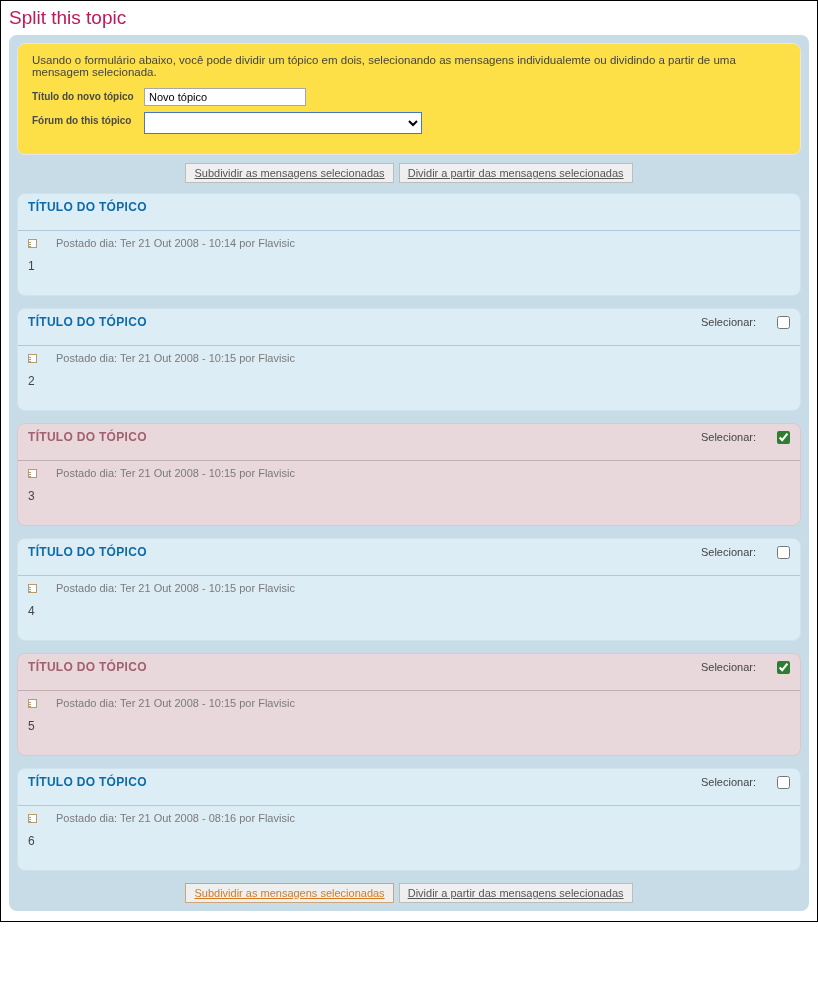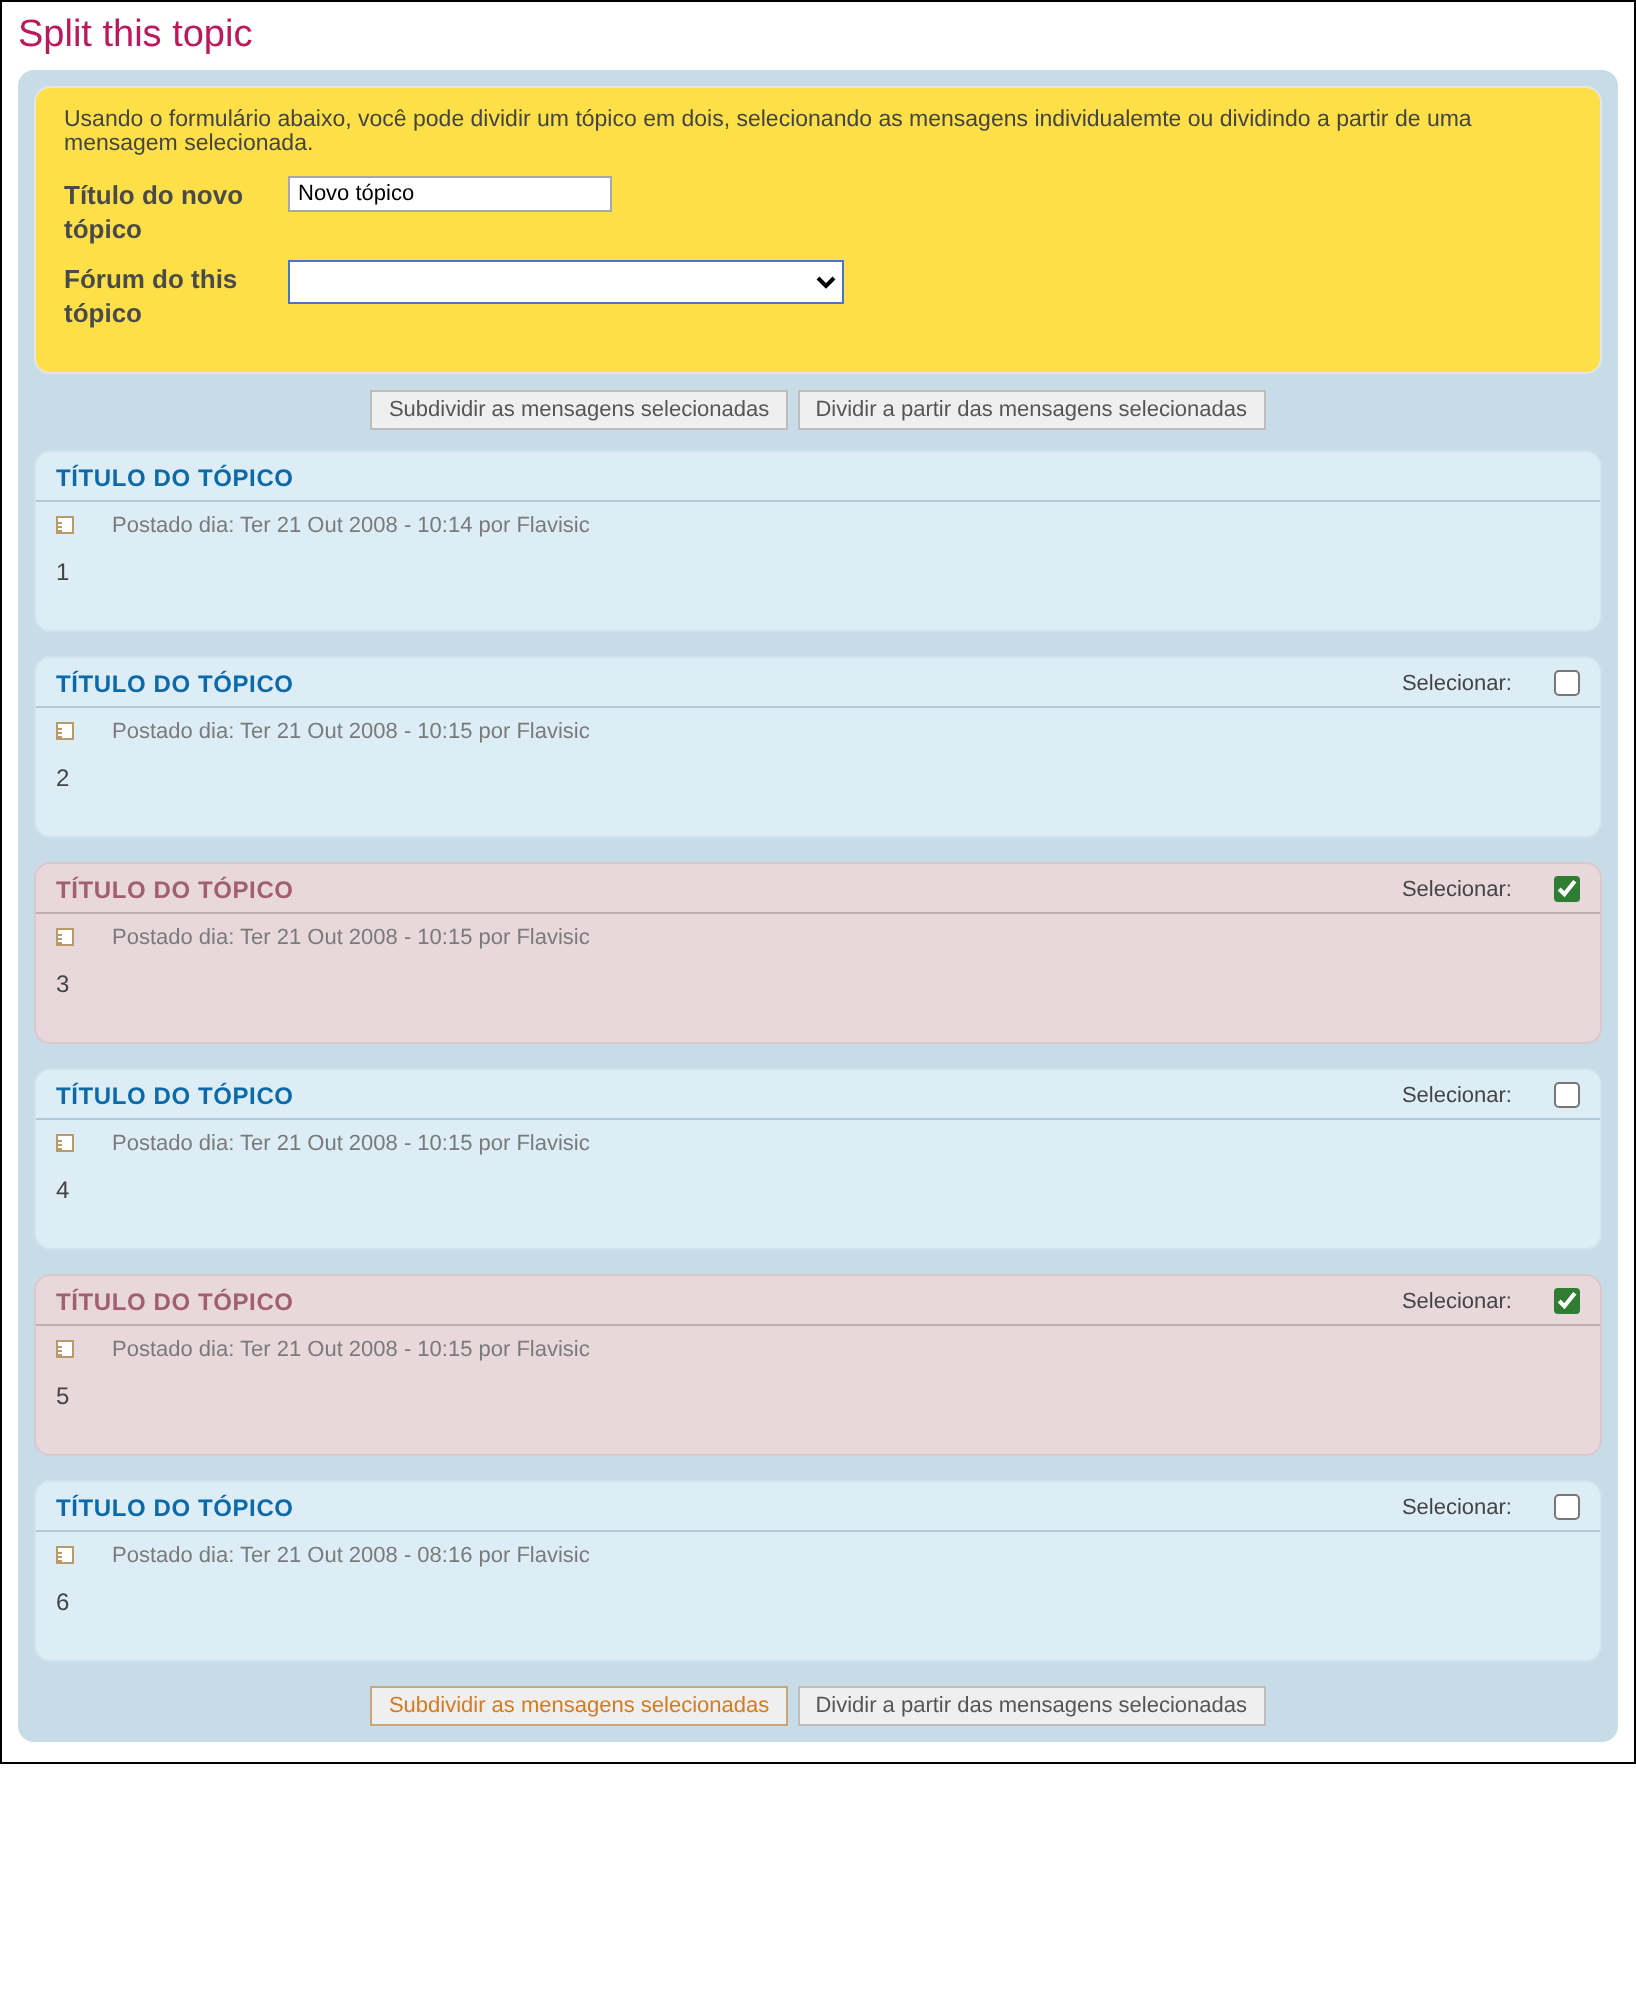--- a/index.html
+++ b/index.html
@@ -48,7 +48,7 @@
   .form-label {
     width: 112px;
     font-weight: bold;
-    font-size: 13px;
+    font-size: 10px;
     color: #4a4a4a;
     line-height: 1.3;
     padding-top: 2px;

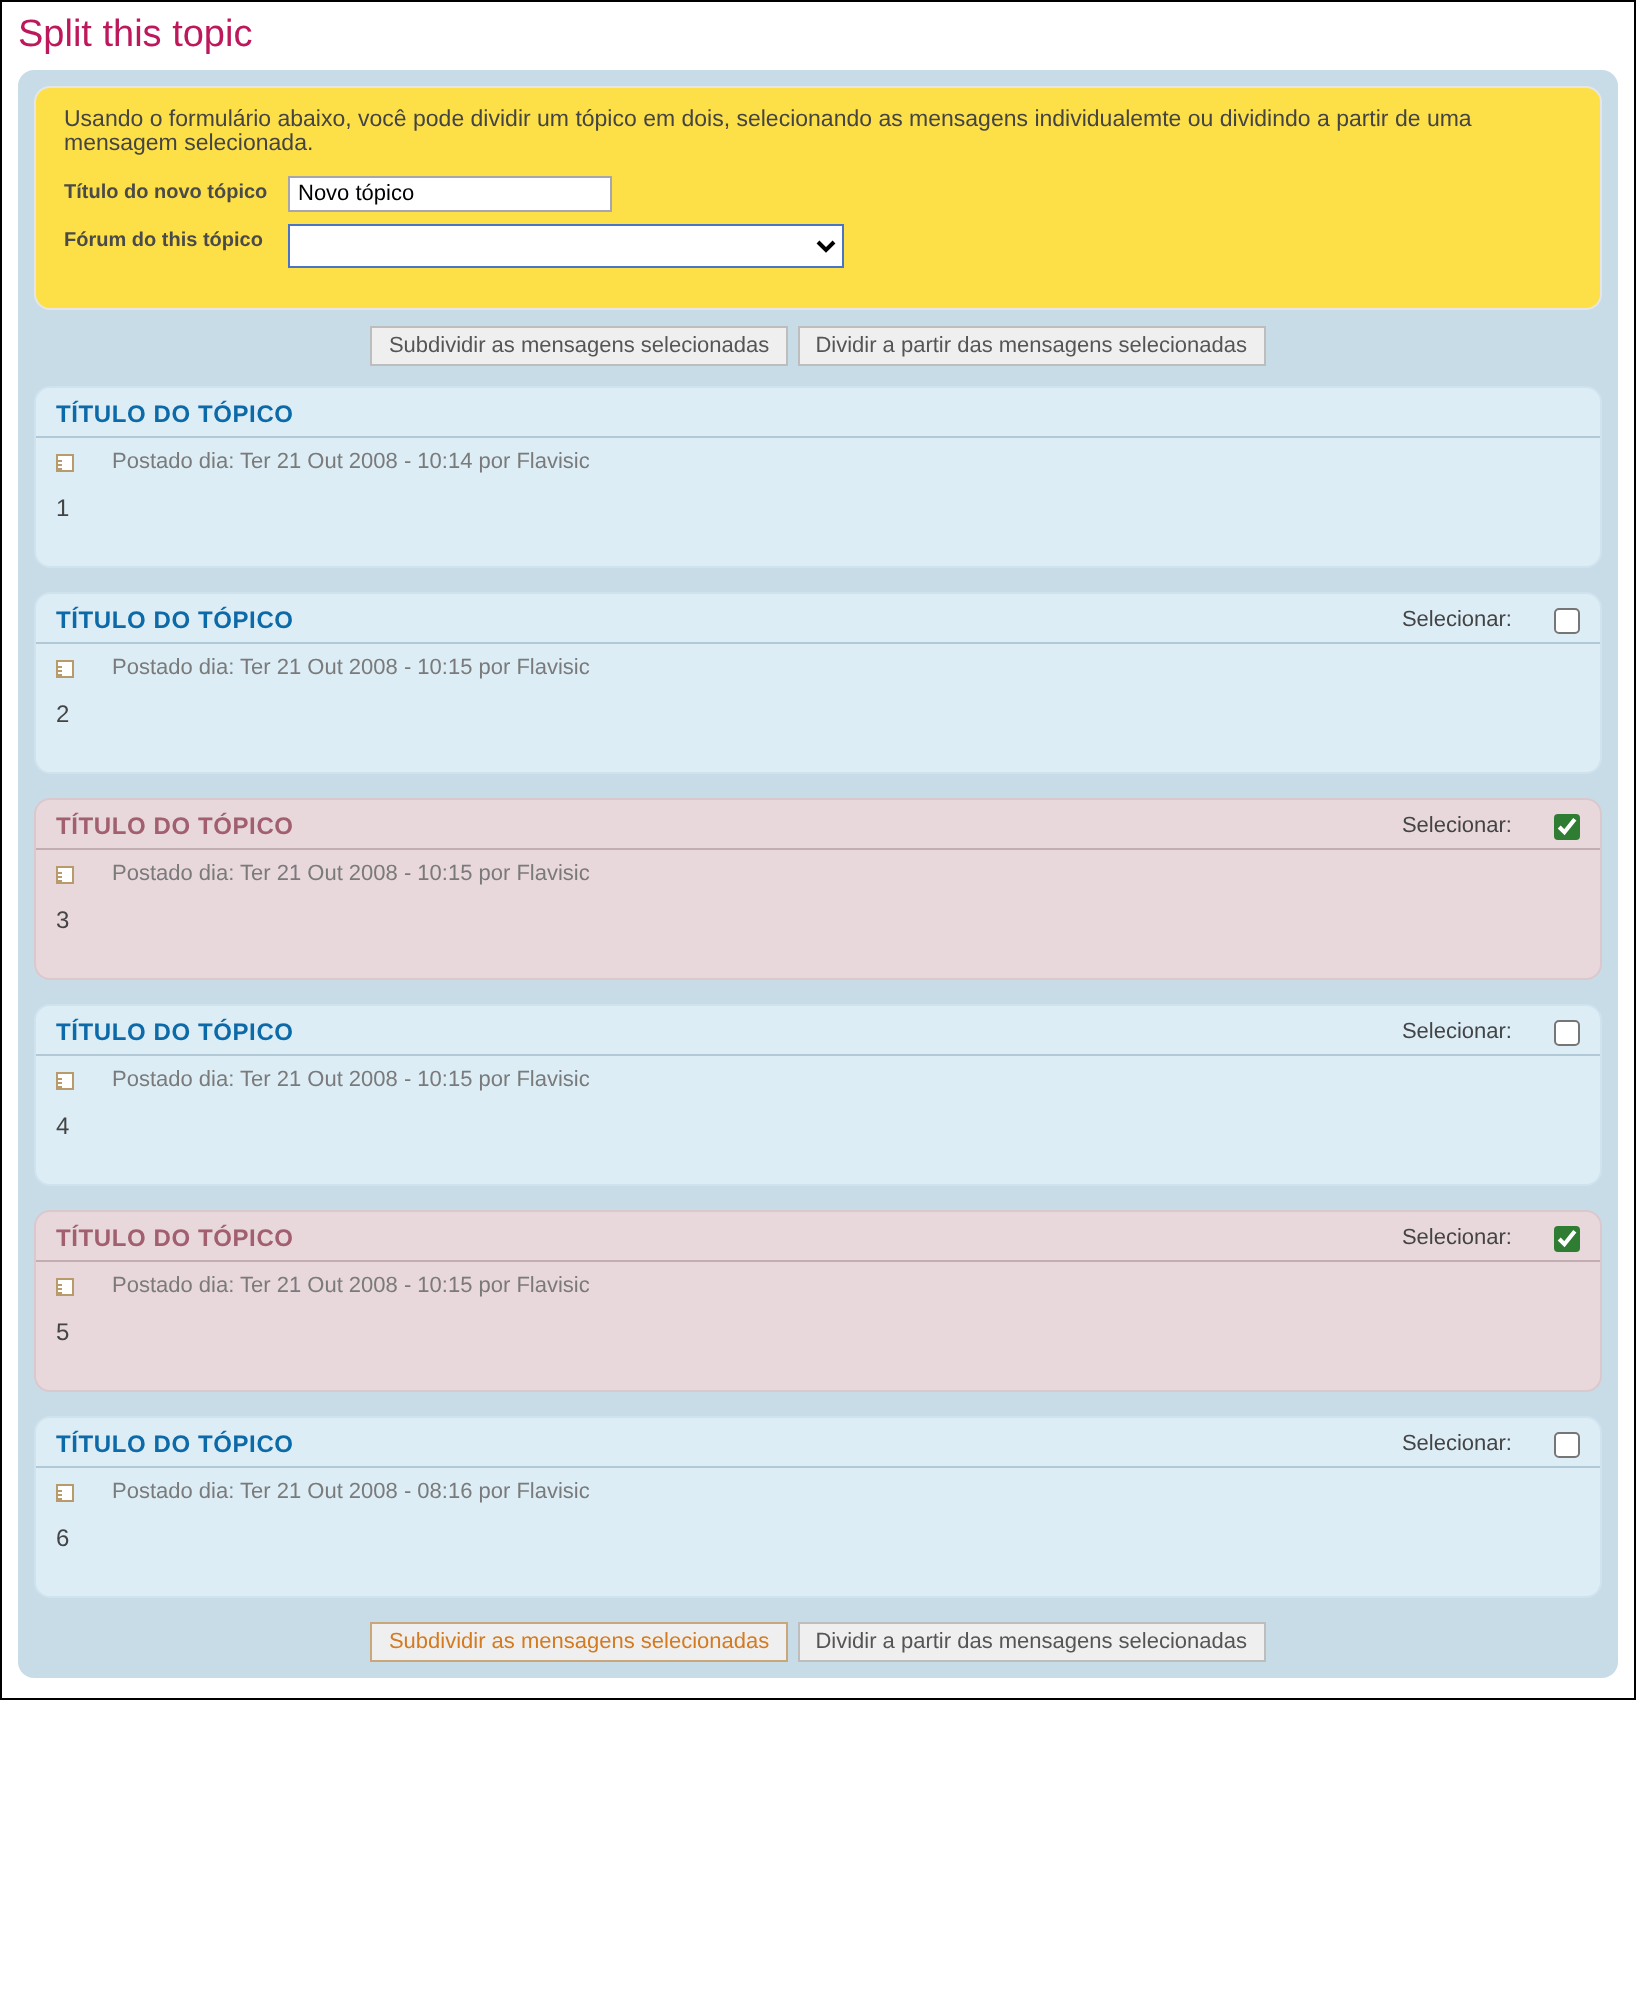--- a/index.html
+++ b/index.html
@@ -83,6 +83,7 @@
     margin: 0 1px;
     font-family: inherit;
     cursor: pointer;
+    text-decoration: underline;
   }
   .btn.active {
     color: #d47a1f;

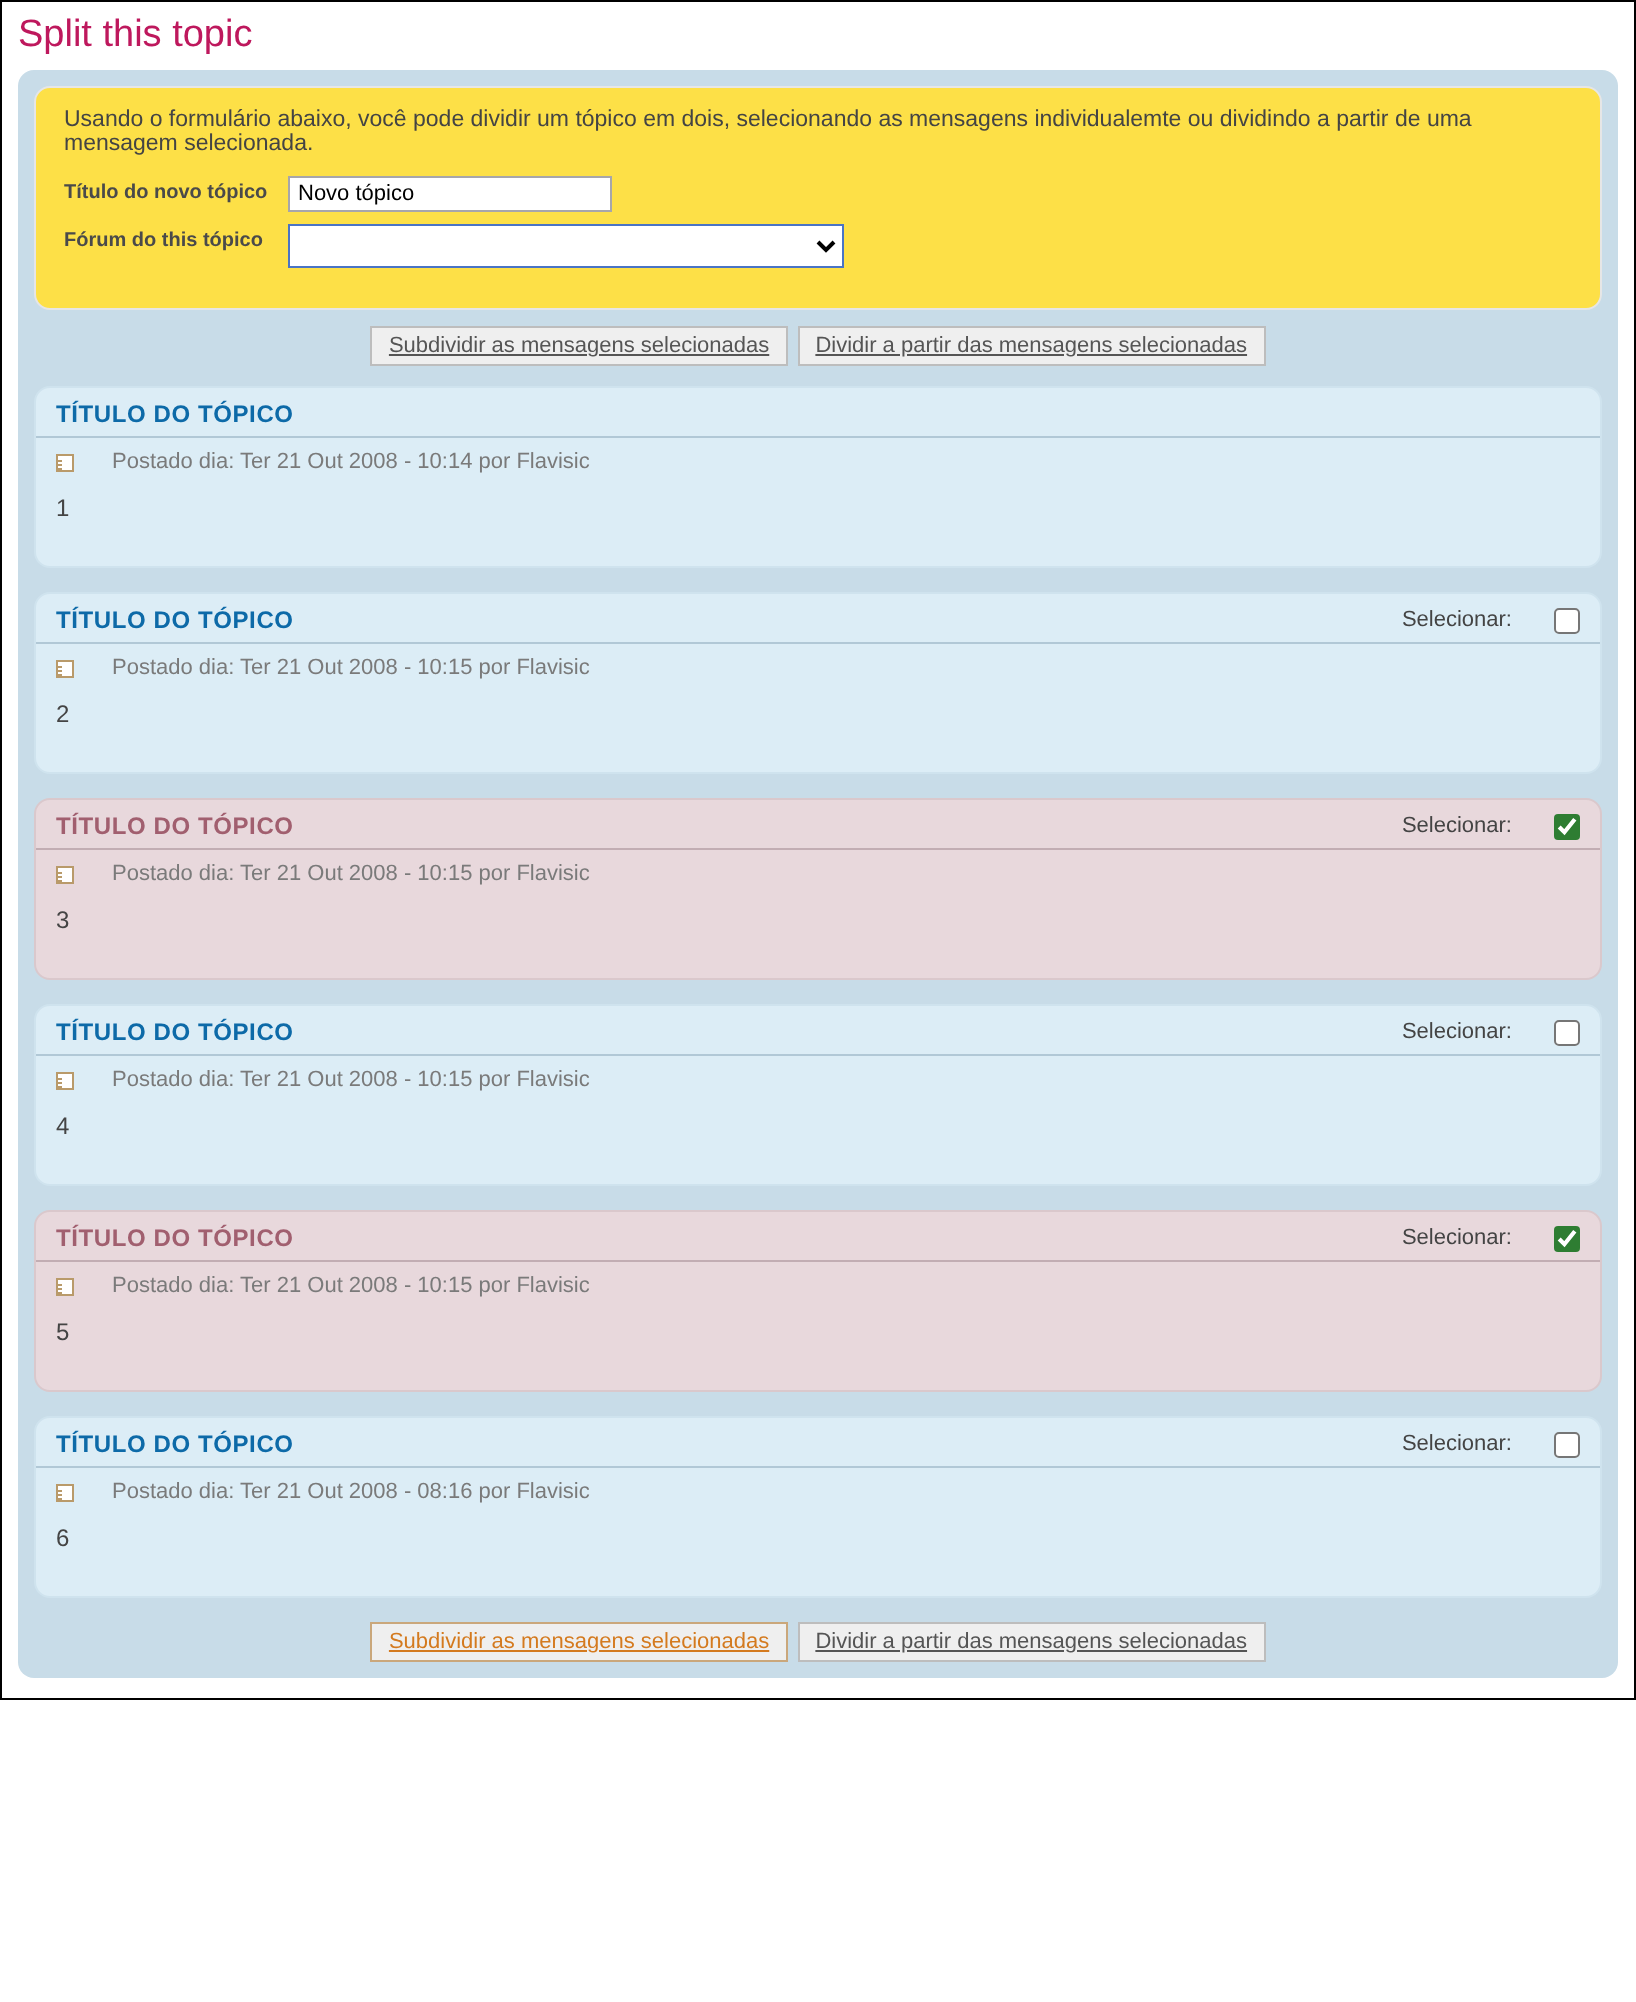--- a/index.html
+++ b/index.html
@@ -104,7 +104,7 @@
     display: flex;
     justify-content: space-between;
     align-items: center;
-    padding: 6px 10px 4px 10px;
+    padding: 6px 10px 16px 10px;
     border-bottom: 1px solid #b1c8d6;
   }
   .post.selected .post-head { border-bottom-color: #c2adb3; }

